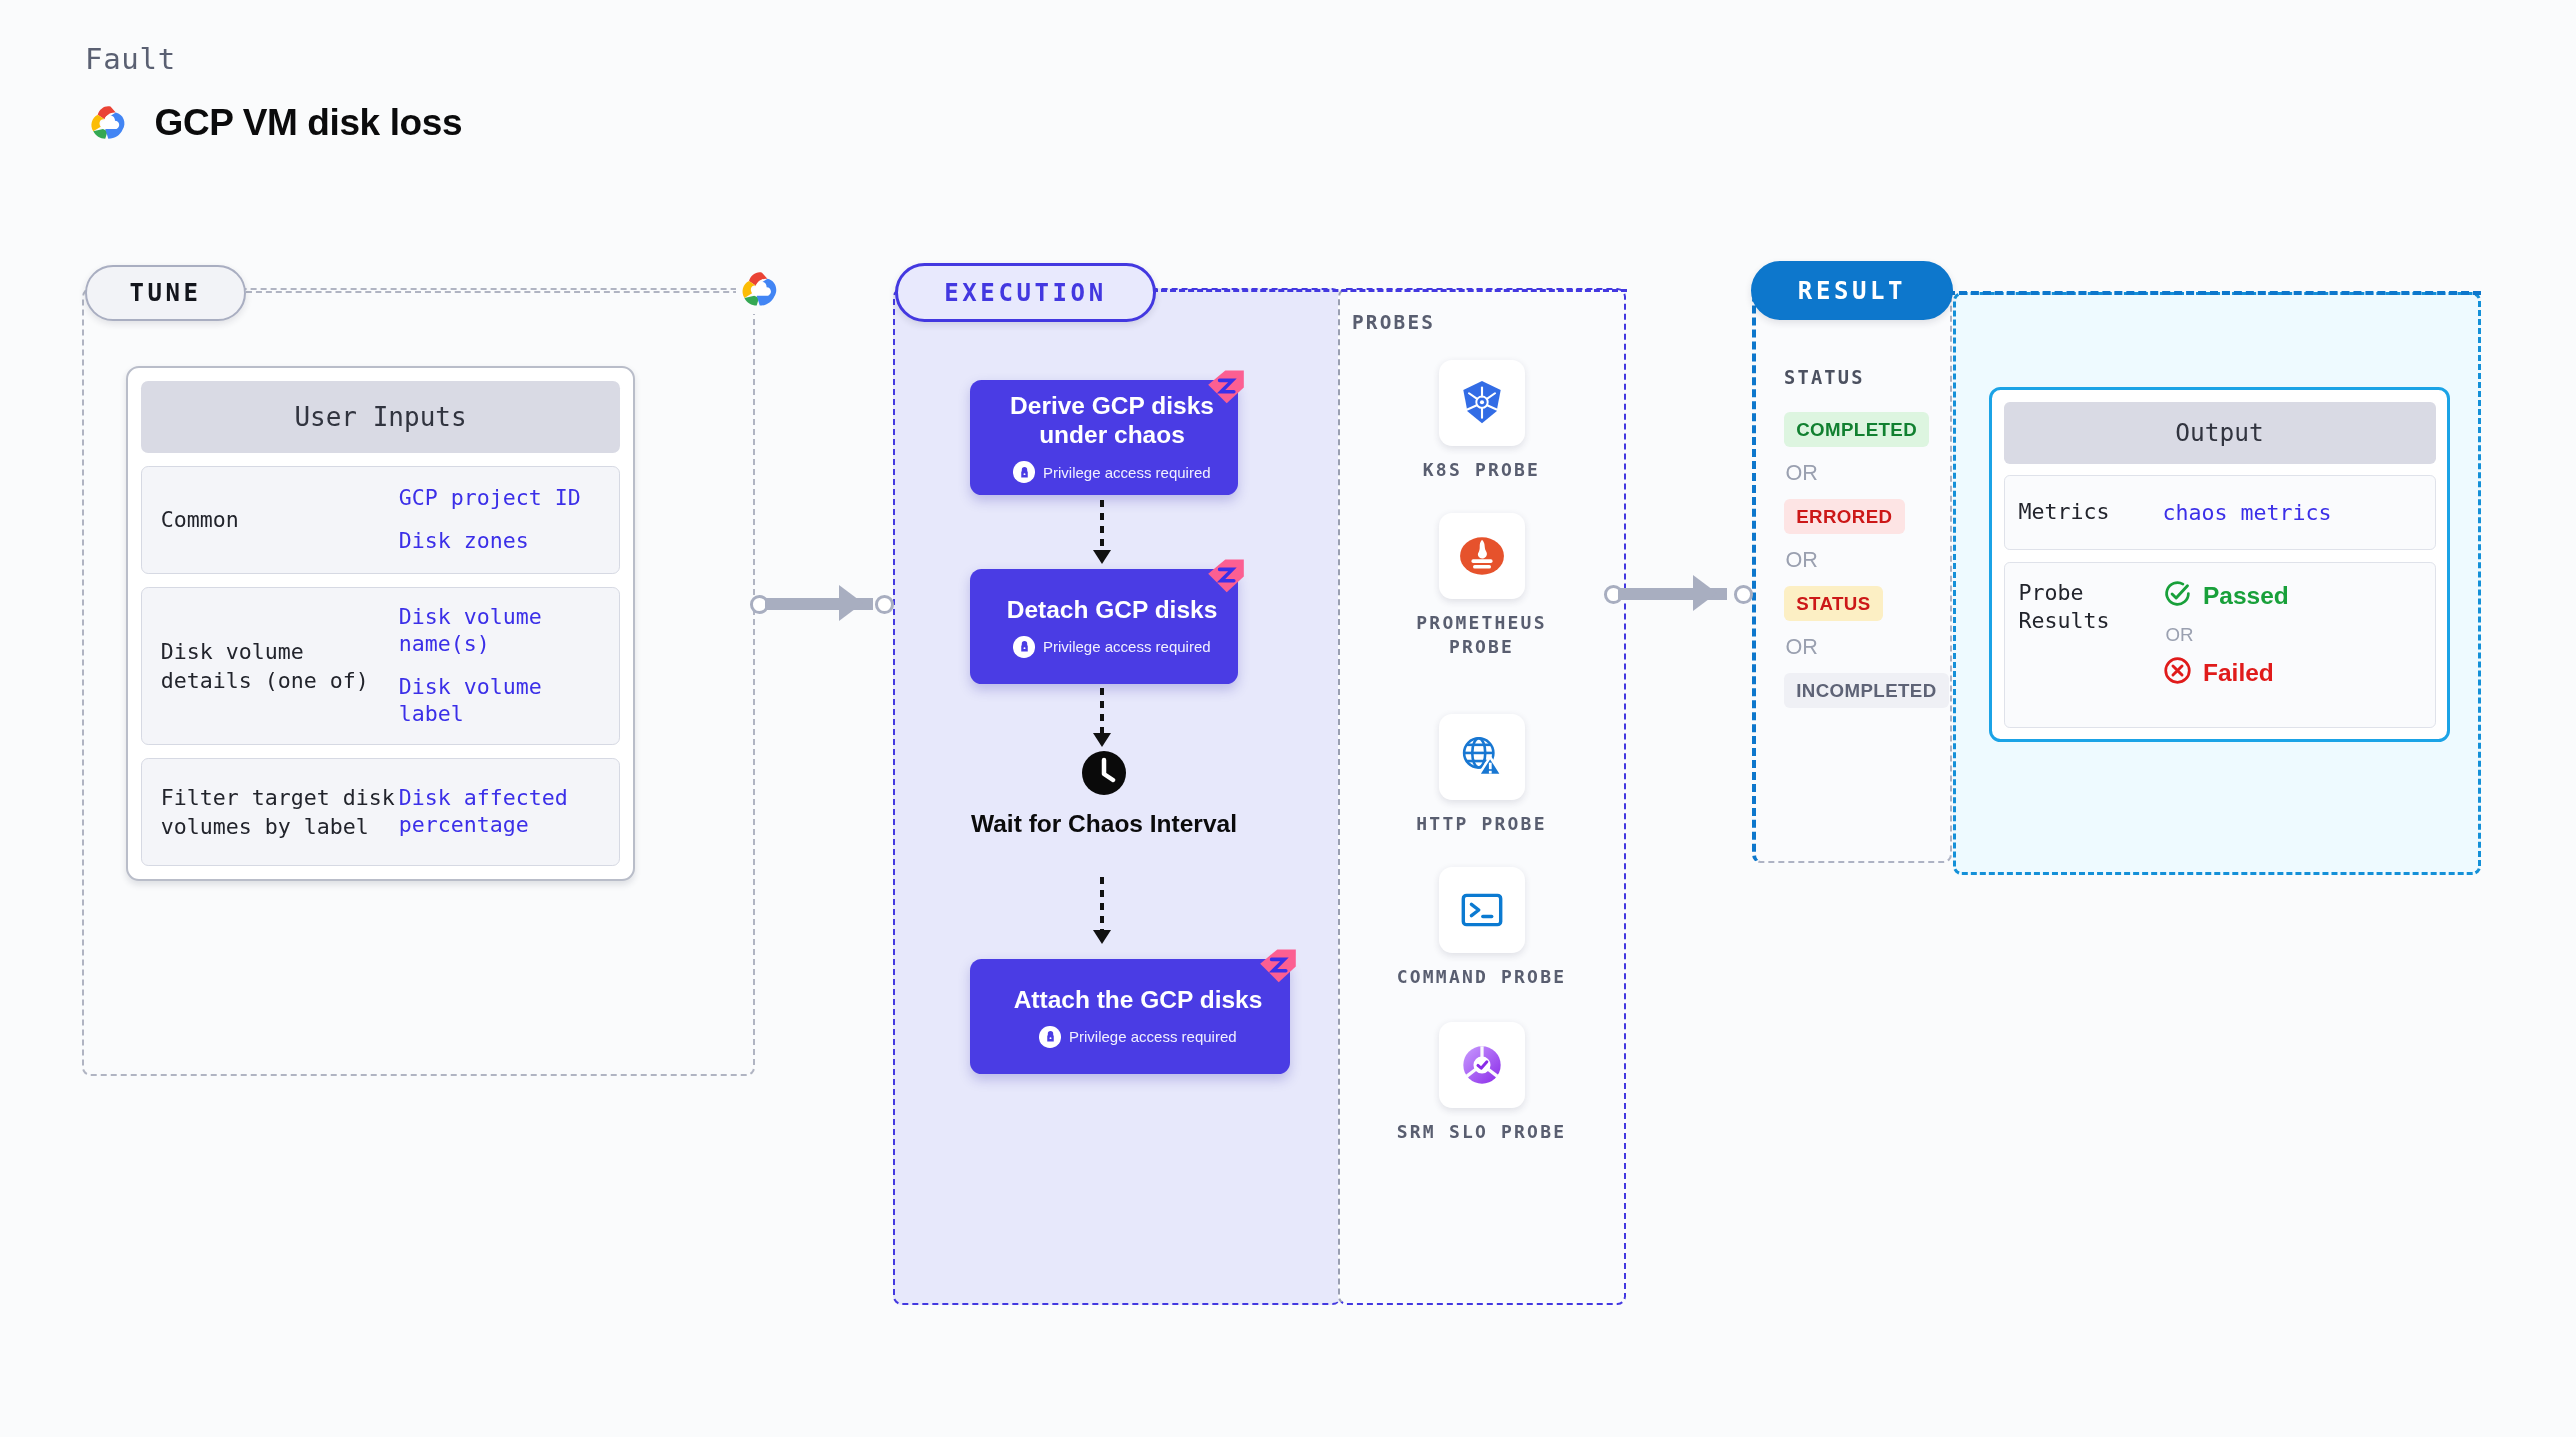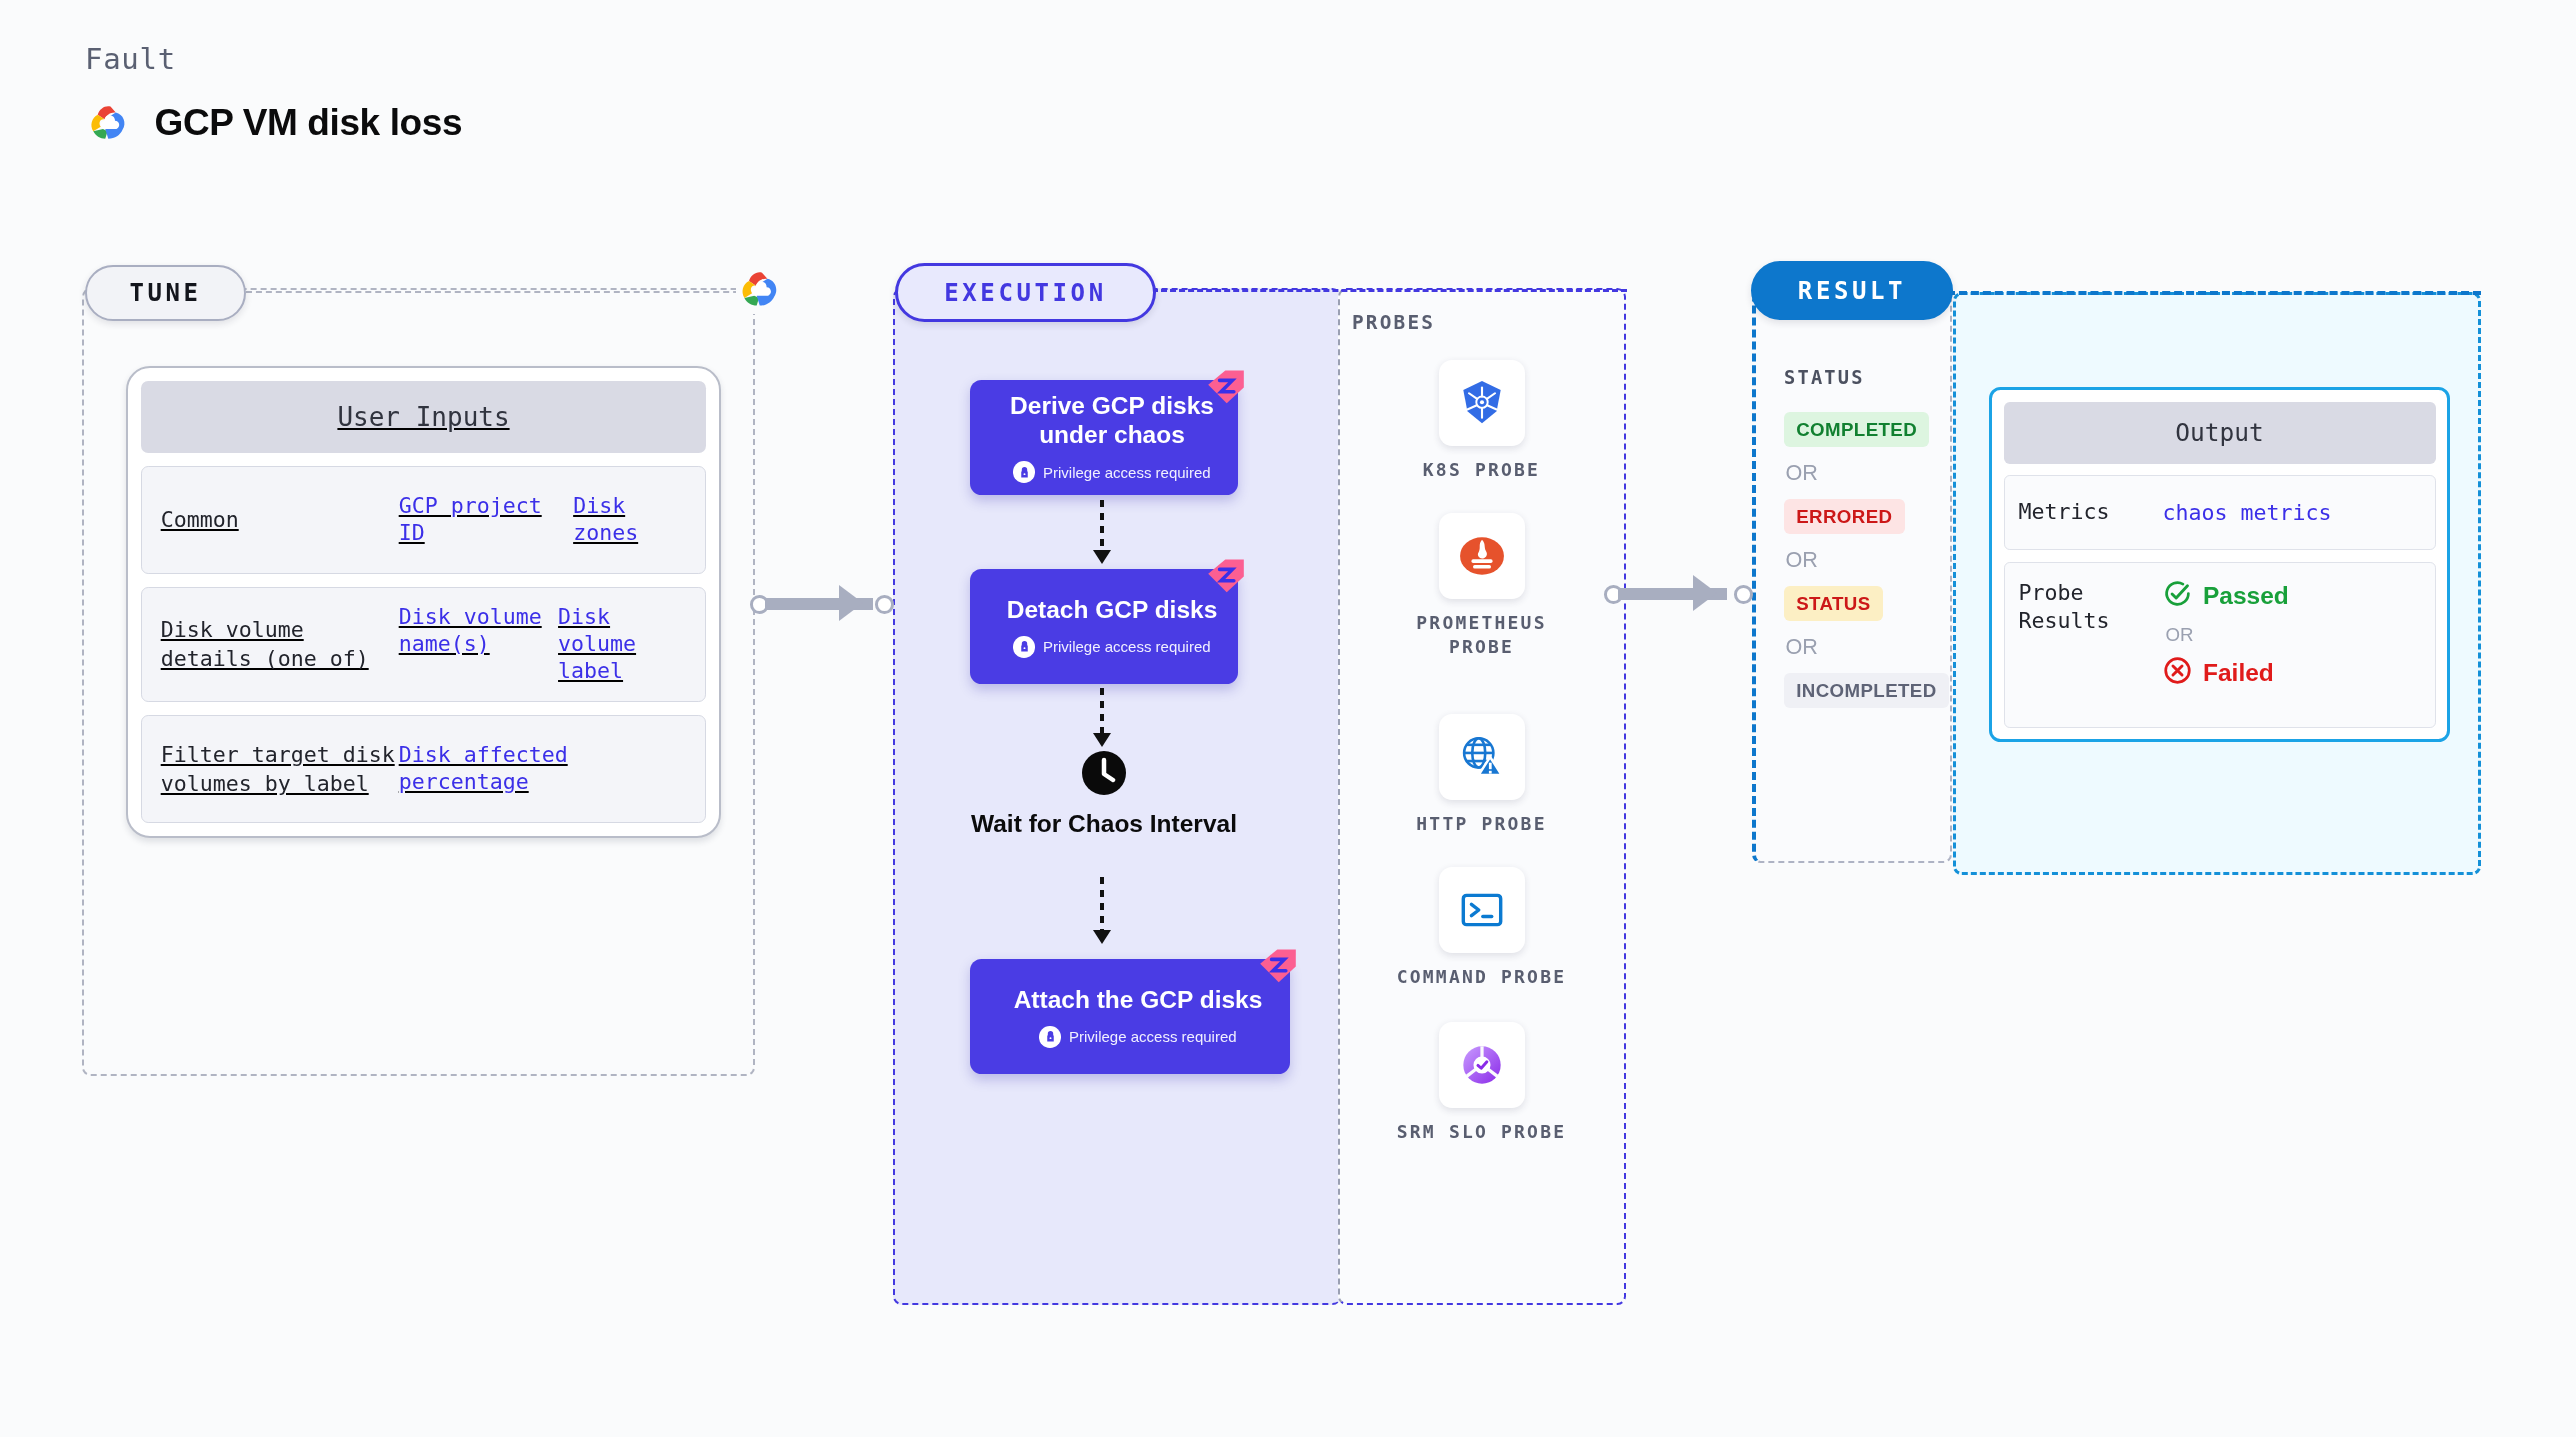--- a/index.html
+++ b/index.html
@@ -75,9 +75,9 @@
 
   
   .ui-card {
-    position: absolute; left: 126px; top: 366px; width: 595px;
-    background: #ffffff; border: 2.2px solid #b9bdc9; border-radius: 24px;
-    padding: 13px; box-shadow: 0 3.6px 6.5px rgba(40,45,70,.13); text-decoration: underline;
+    position: absolute; left: 126px; top: 366px; width: 509px;
+    background: #ffffff; border: 2.2px solid #b9bdc9; border-radius: 13px;
+    padding: 13px; box-shadow: 0 3.6px 6.5px rgba(40,45,70,.13);
   }
   .ui-head {
     background: #d9dae4; border-radius: 7.2px; height: 72px;

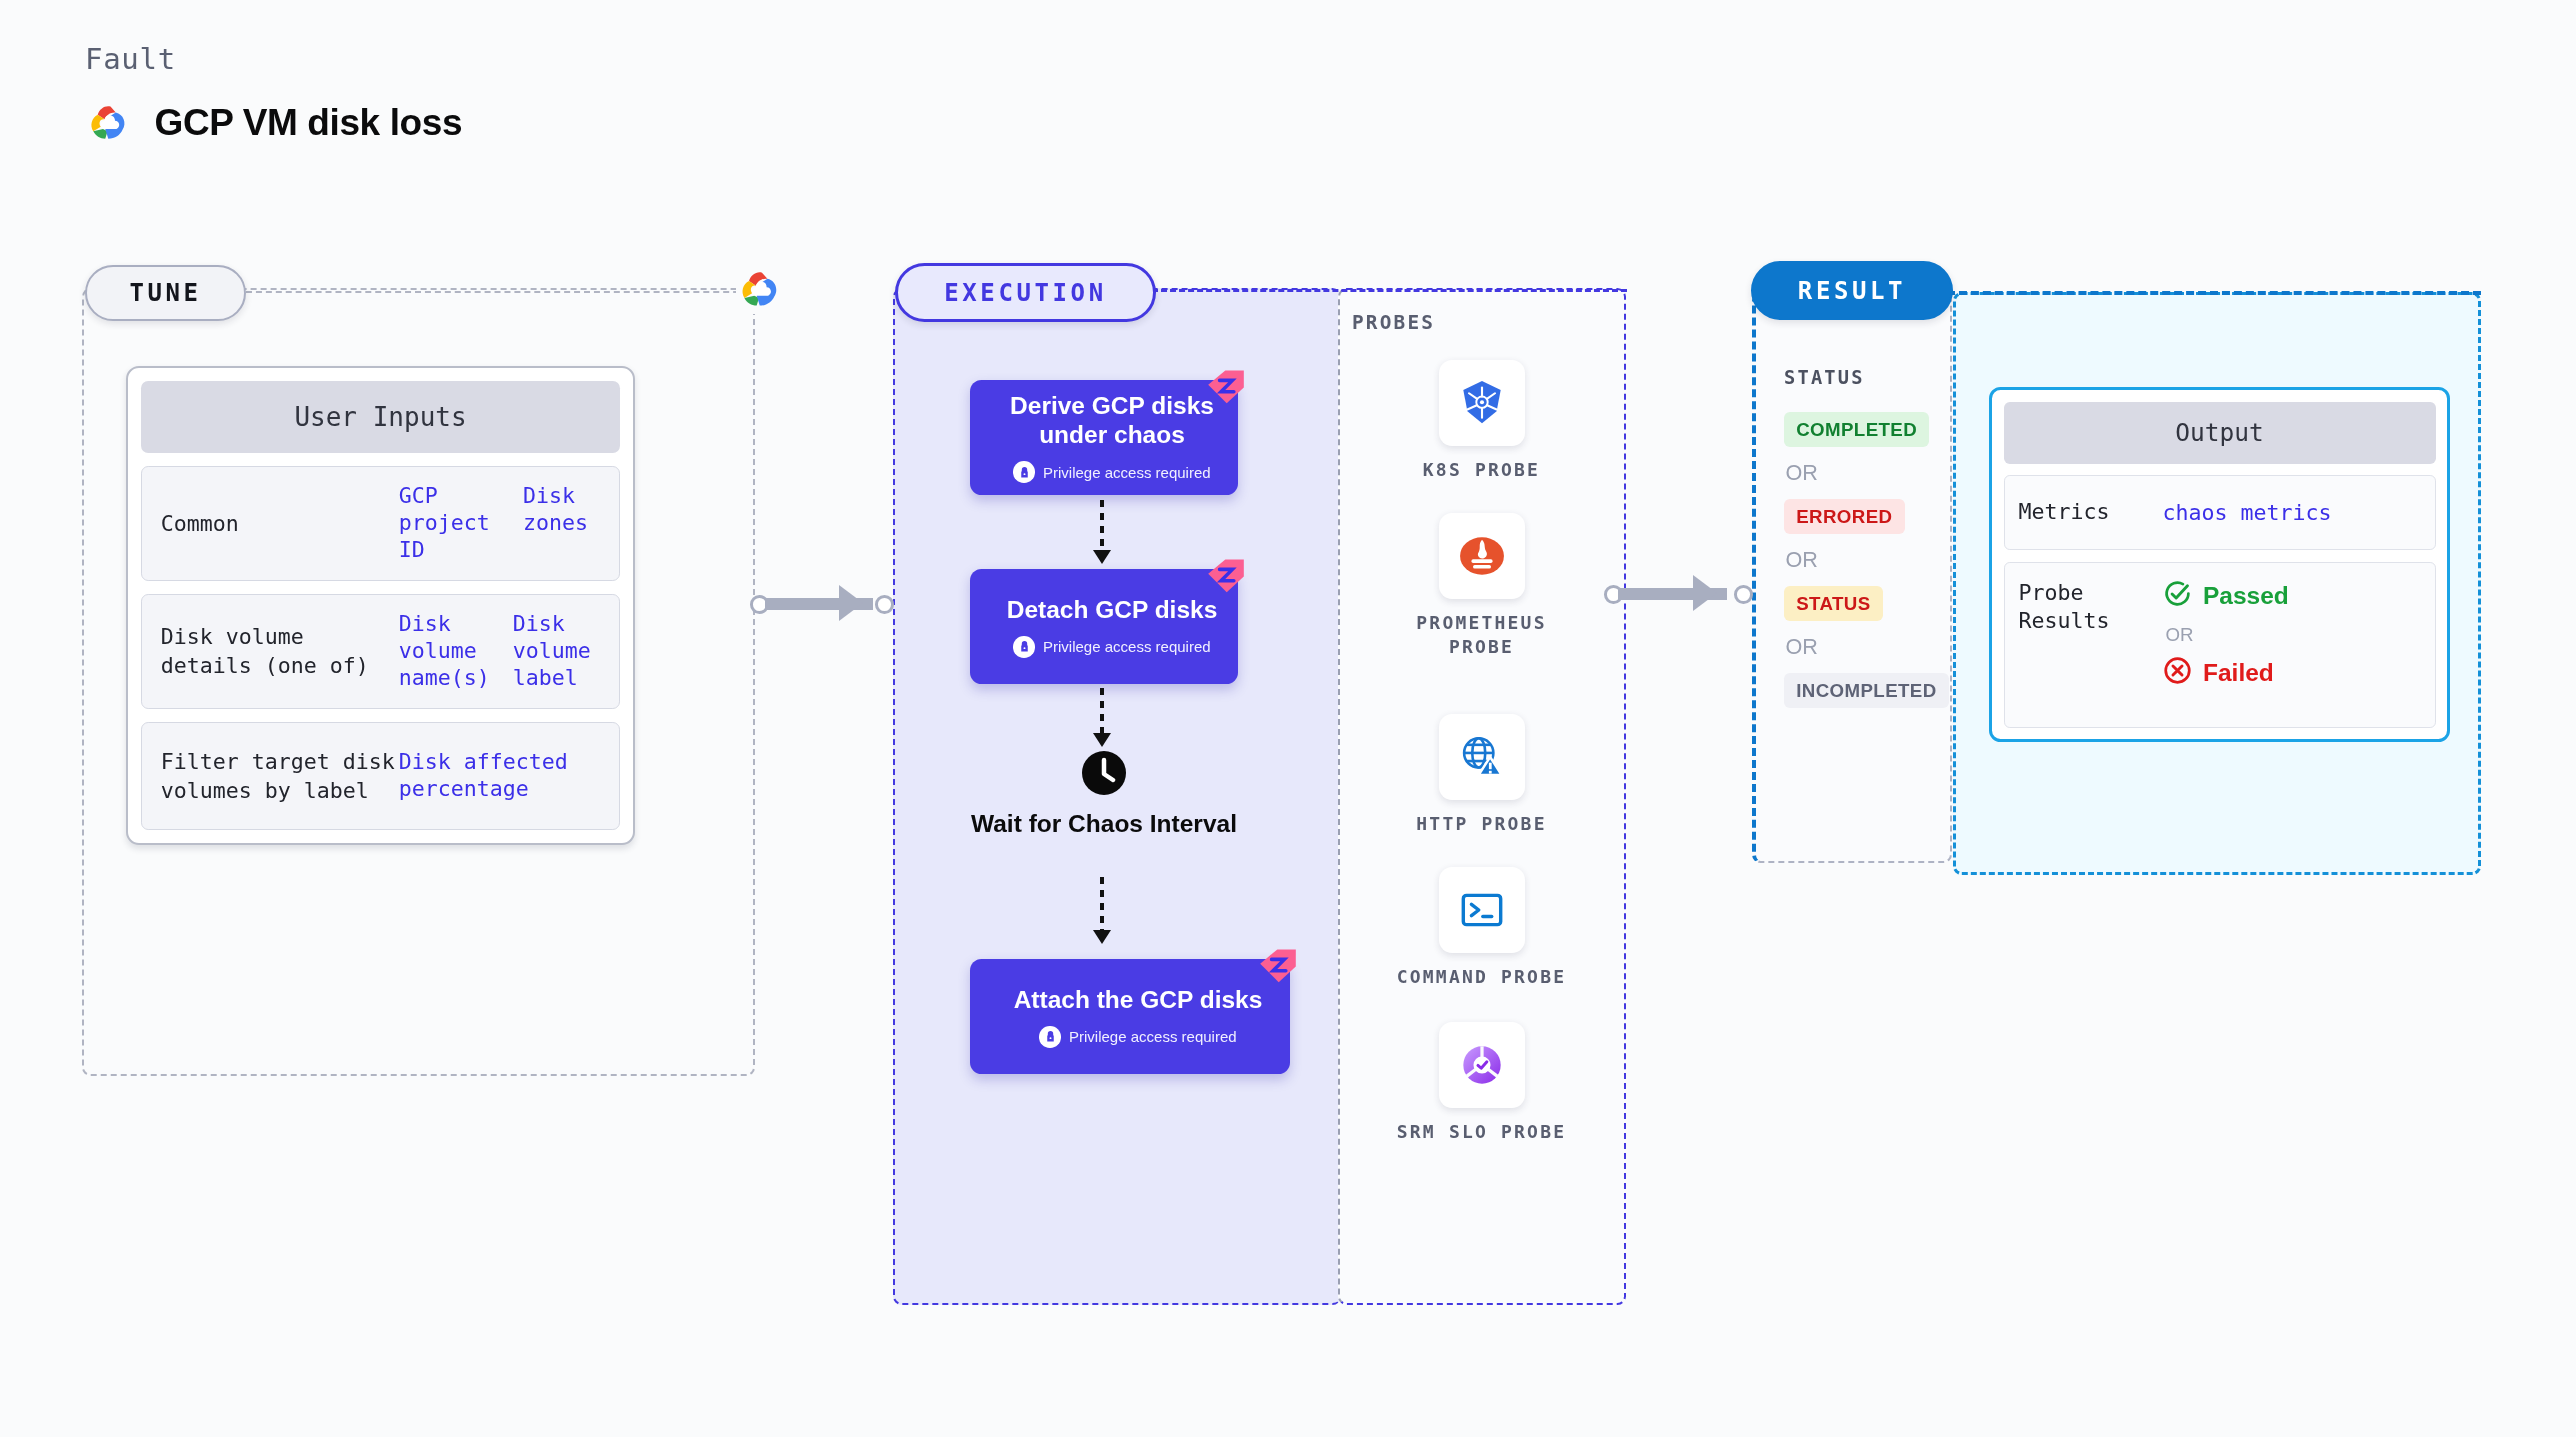--- a/index.html
+++ b/index.html
@@ -96,7 +96,7 @@
     font-family: "DejaVu Sans Mono", monospace; font-size: 21.6px;
     color: #22242c; line-height: 1.35;
   }
-  .ui-vals { display: flex; flex-direction: row; gap: 16px; }
+  .ui-vals { display: flex; flex-direction: column; gap: 16px; }
   .ui-val {
     font-family: "DejaVu Sans Mono", monospace; font-size: 21.6px;
     color: #3b2fe8; line-height: 1.25;

